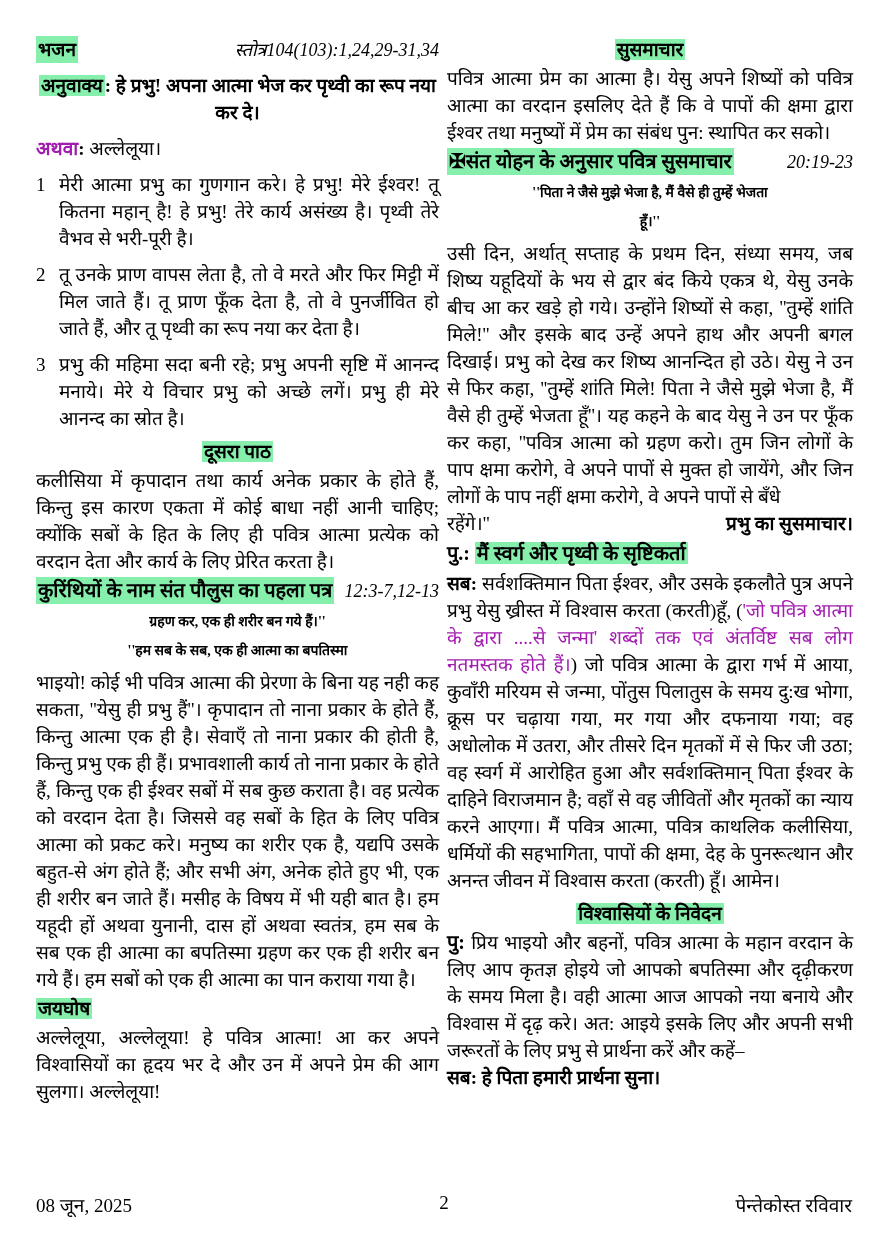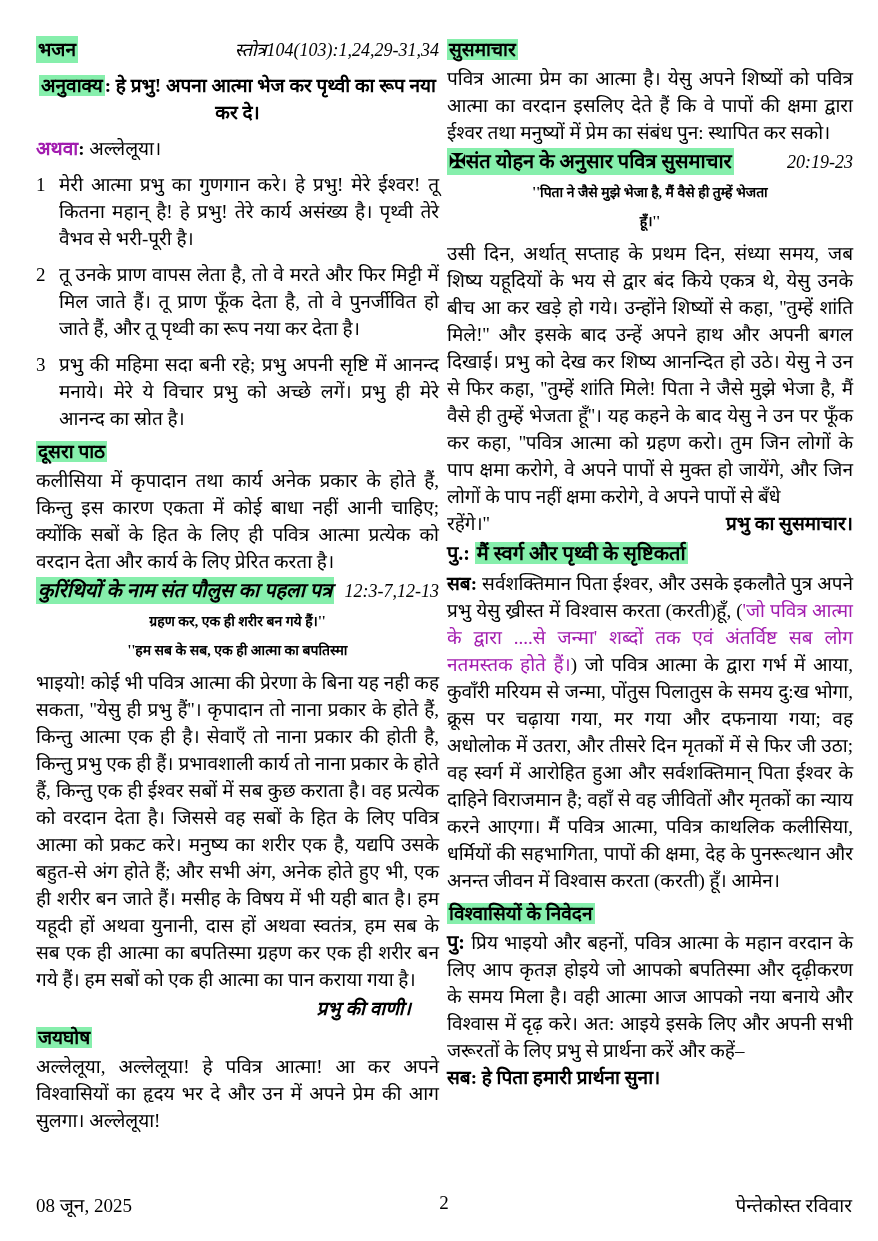--- a/index.html
+++ b/index.html
@@ -23,7 +23,7 @@
   .headrow{display:flex;justify-content:space-between;align-items:baseline;}
   .ref{font-style:italic;font-size:18px;white-space:nowrap;}
   .quote{font-weight:bold;text-align:center;font-size:14px;line-height:29px;margin:2px 0 4px 0;}
-  .sect-center{margin-top:6px;margin-bottom:2px;}
+  .sect-center{text-align:center;margin-top:6px;margin-bottom:2px;}
   .closing-right{text-align:right;font-weight:bold;font-style:italic;padding-right:28px;margin-top:2px;}
   .lastline{display:flex;justify-content:space-between;align-items:baseline;}
   .verse{display:flex;margin-top:9px;}

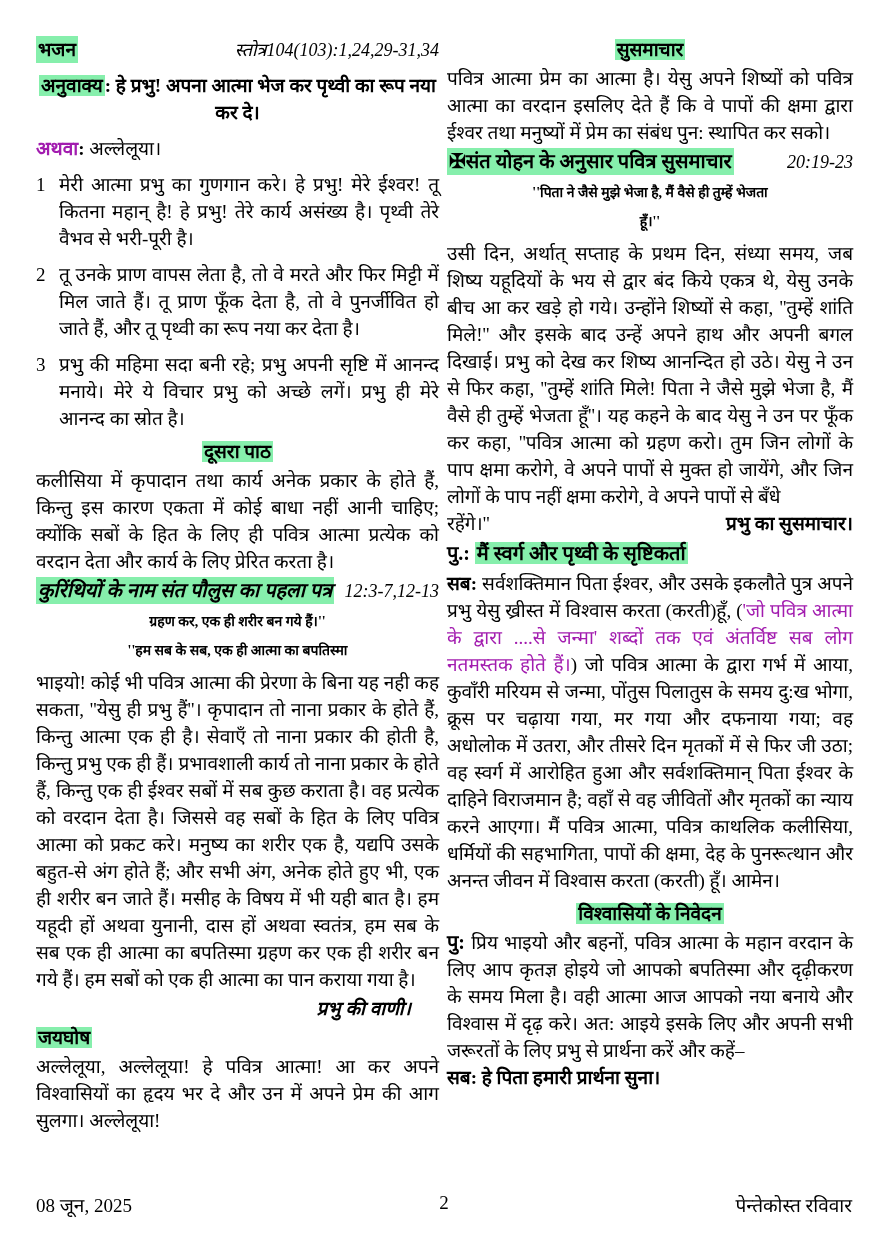--- a/index.html
+++ b/index.html
@@ -80,7 +80,7 @@
     <div class="just i">कलीसिया में कृपादान तथा कार्य अनेक प्रकार के होते हैं, किन्तु इस कारण एकता में कोई बाधा नहीं आनी चाहिए; क्योंकि सबों के हित के लिए ही पवित्र आत्मा प्रत्येक को वरदान देता और कार्य के लिए प्रेरित करता है।</div>
 
     <div class="headrow" style="margin-top:2px;">
-      <span class="hl" style="font-size:20px;font-style:italic;">कुरिंथियों के नाम संत पौलुस का पहला पत्र</span>
+      <span class="hl" style="font-size:20px;">कुरिंथियों के नाम संत पौलुस का पहला पत्र</span>
       <span class="ref">12:3-7,12-13</span>
     </div>
 

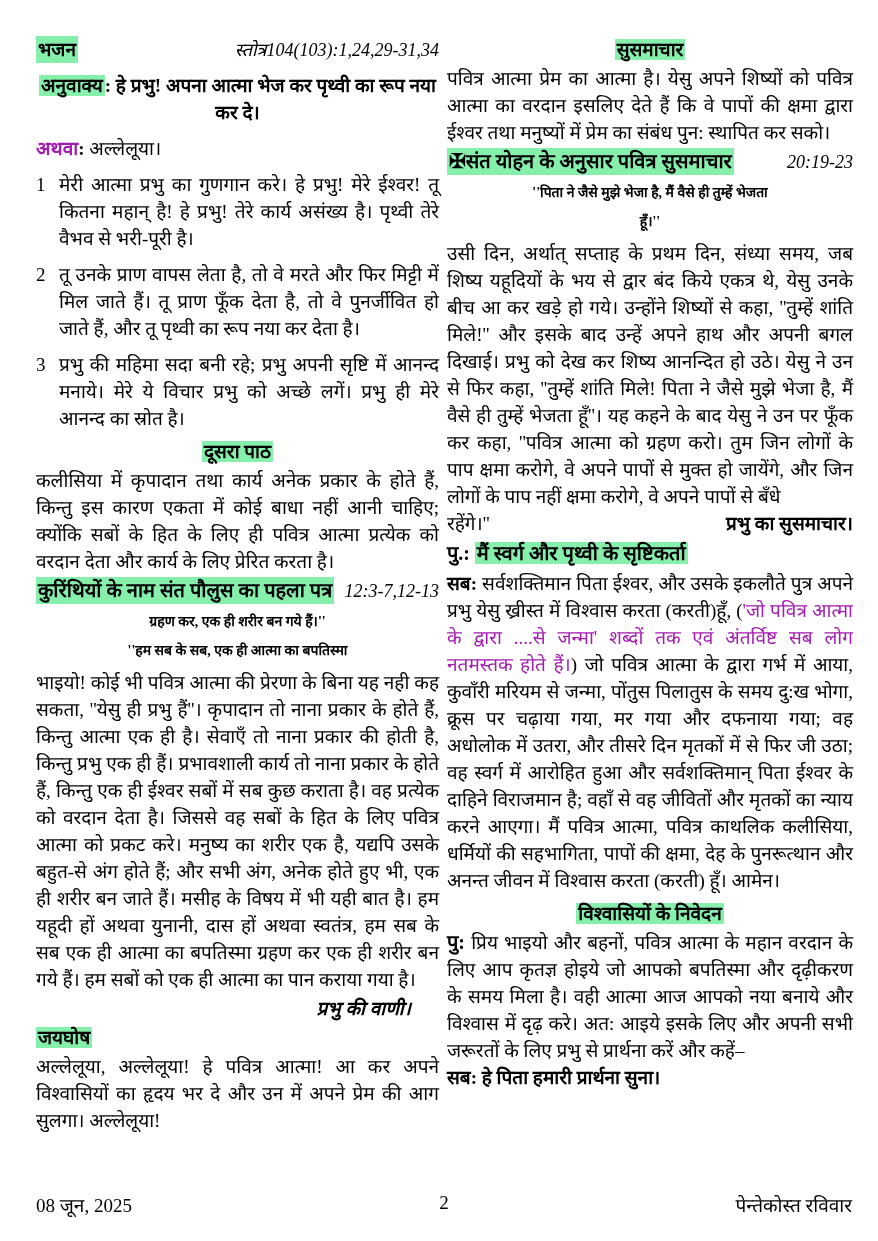--- a/index.html
+++ b/index.html
@@ -91,7 +91,6 @@
 
     <div class="just">भाइयो! कोई भी पवित्र आत्मा की प्रेरणा के बिना यह नही कह सकता, ''येसु ही प्रभु हैं''। कृपादान तो नाना प्रकार के होते हैं, किन्तु आत्मा एक ही है। सेवाएँ तो नाना प्रकार की होती है, किन्तु प्रभु एक ही हैं। प्रभावशाली कार्य तो नाना प्रकार के होते हैं, किन्तु एक ही ईश्वर सबों में सब कुछ कराता है। वह प्रत्येक को वरदान देता है। जिससे वह सबों के हित के लिए पवित्र आत्मा को प्रकट करे। मनुष्य का शरीर एक है, यद्यपि उसके बहुत-से अंग होते हैं; और सभी अंग, अनेक होते हुए भी, एक ही शरीर बन जाते हैं। मसीह के विषय में भी यही बात है। हम यहूदी हों अथवा युनानी, दास हों अथवा स्वतंत्र, हम सब के सब एक ही आत्मा का बपतिस्मा ग्रहण कर एक ही शरीर बन गये हैं। हम सबों को एक ही आत्मा का पान कराया गया है।</div>
 
-    <div class="closing-right">प्रभु की वाणी।</div>
 
     <div style="margin-top:2px;">
       <span class="hl">जयघोष</span>

